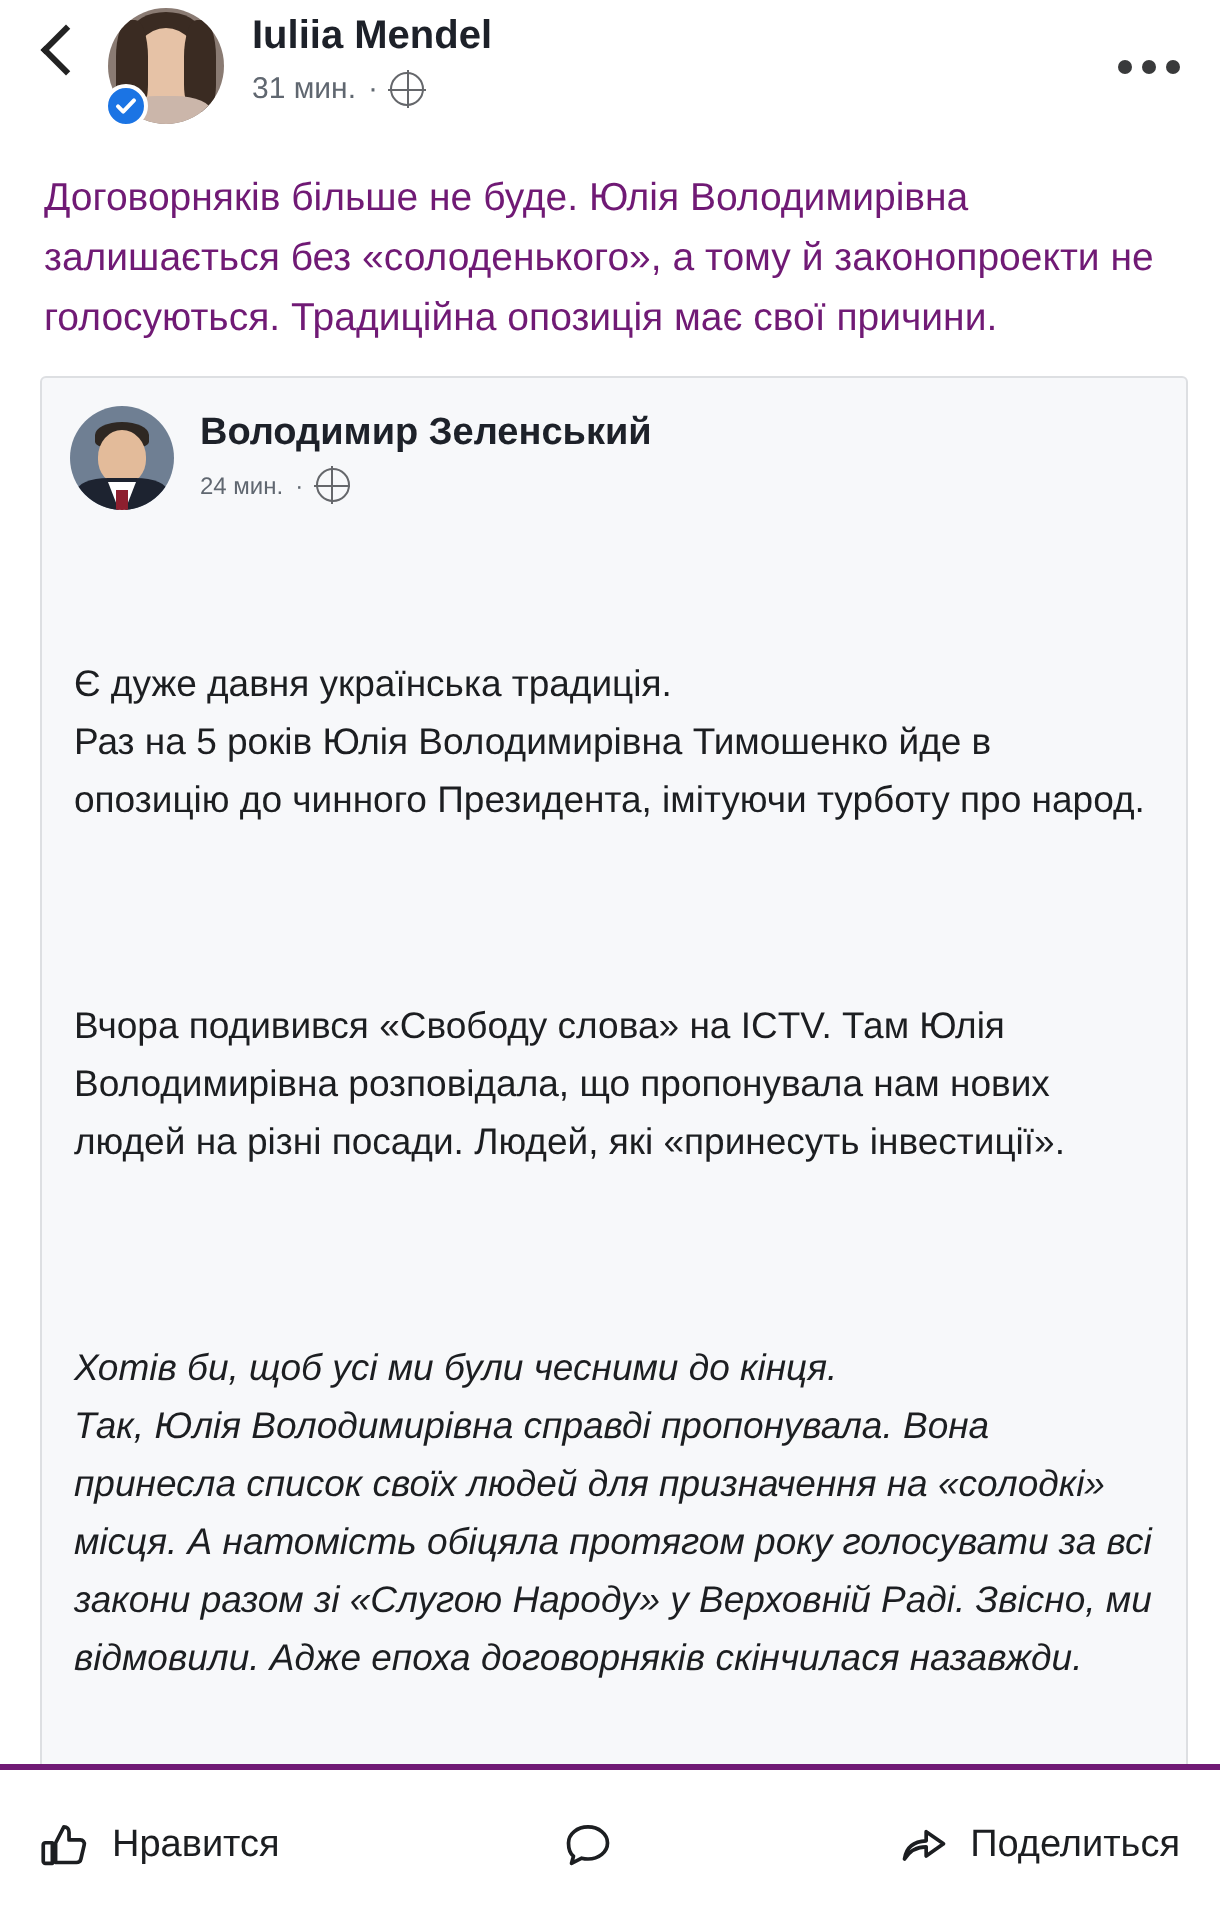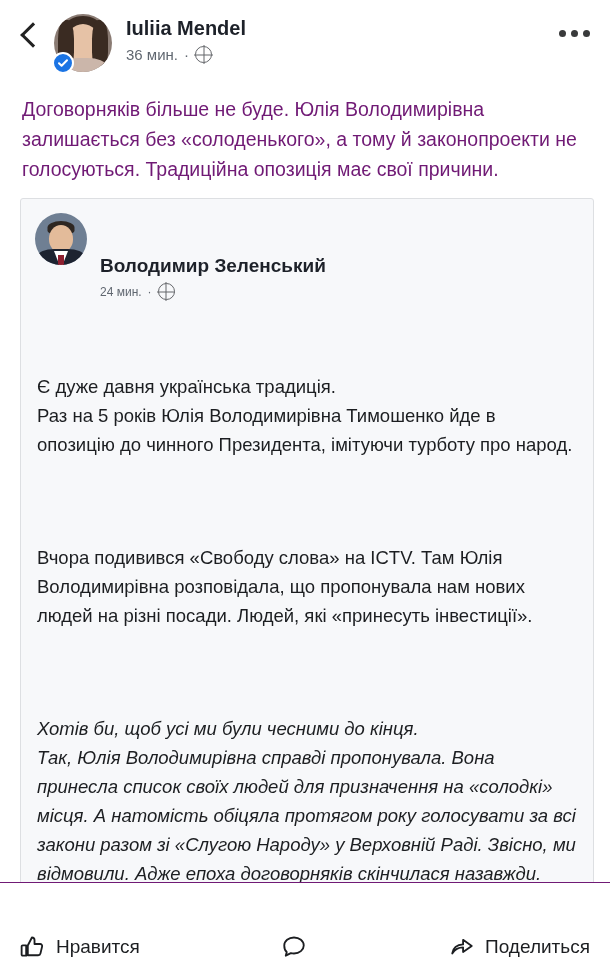--- a/index.html
+++ b/index.html
@@ -26,7 +26,7 @@
   .post-header {
     display: flex;
     align-items: flex-start;
-    padding: 14px 18px 6px 14px;
+    padding: 4px 18px 6px 14px;
     position: relative;
   }
   .back-btn {

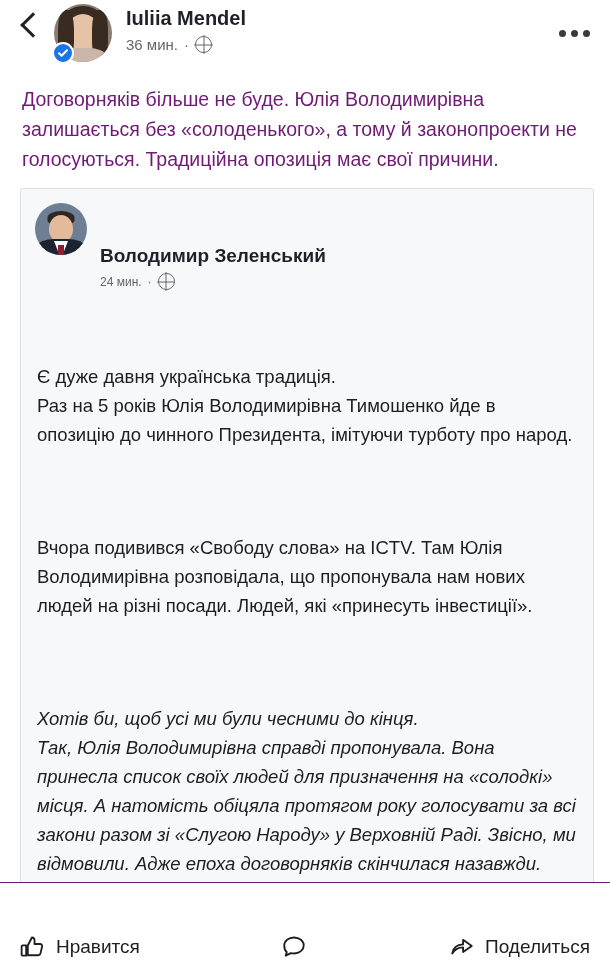--- a/index.html
+++ b/index.html
@@ -363,7 +363,7 @@
     <div class="header-text">
       <div class="author-name">Iuliia Mendel</div>
       <div class="meta-row">
-        <span>36 мин.</span>
+        <span>31 мин.</span>
         <span class="meta-dot">·</span>
         <span class="globe"></span>
       </div>

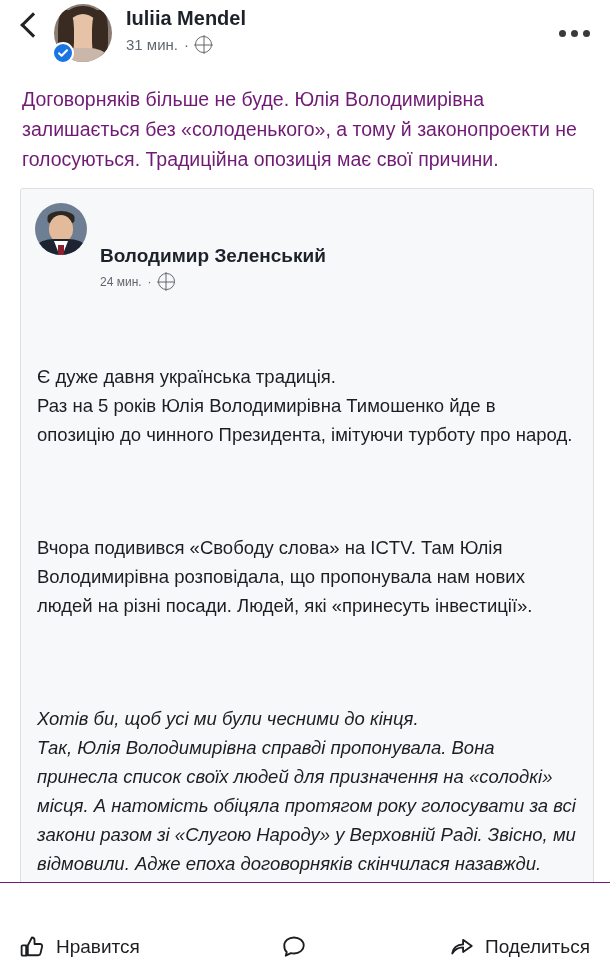--- a/index.html
+++ b/index.html
@@ -265,7 +265,6 @@
   .shared-head-text {
     margin-left: 13px;
     padding-top: 2px;
-    margin-top: 39px;
   }
   .shared-name {
     font-size: 19px;

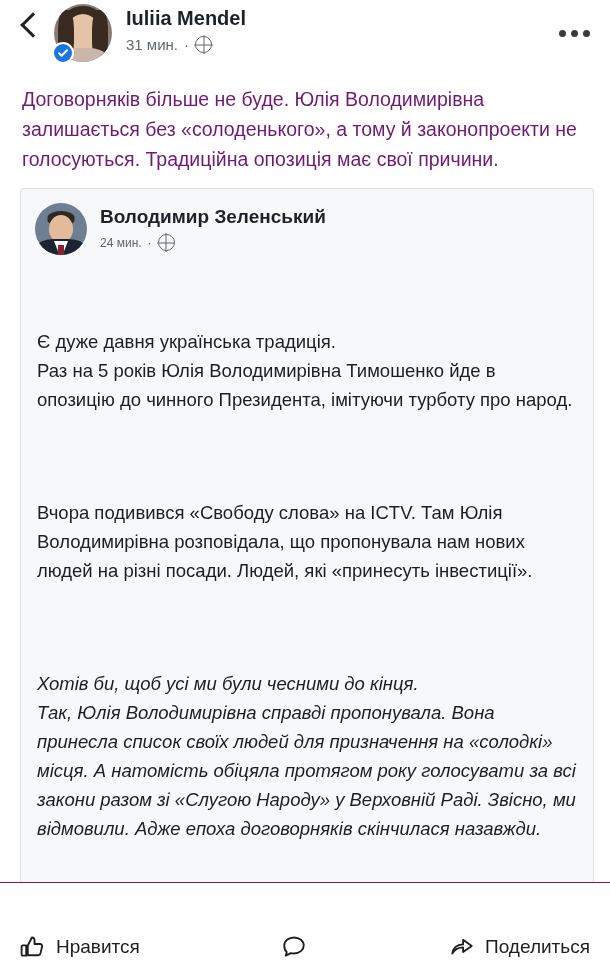--- a/index.html
+++ b/index.html
@@ -314,9 +314,9 @@
     right: 0;
     bottom: 0;
     height: 78px;
-    border-top: 1px solid #701a75;
-    display: flex;
-    align-items: flex-end;
+    border-top: 3px solid #701a75;
+    display: flex;
+    align-items: center;
     justify-content: space-between;
     padding: 0 20px;
     box-sizing: border-box;

